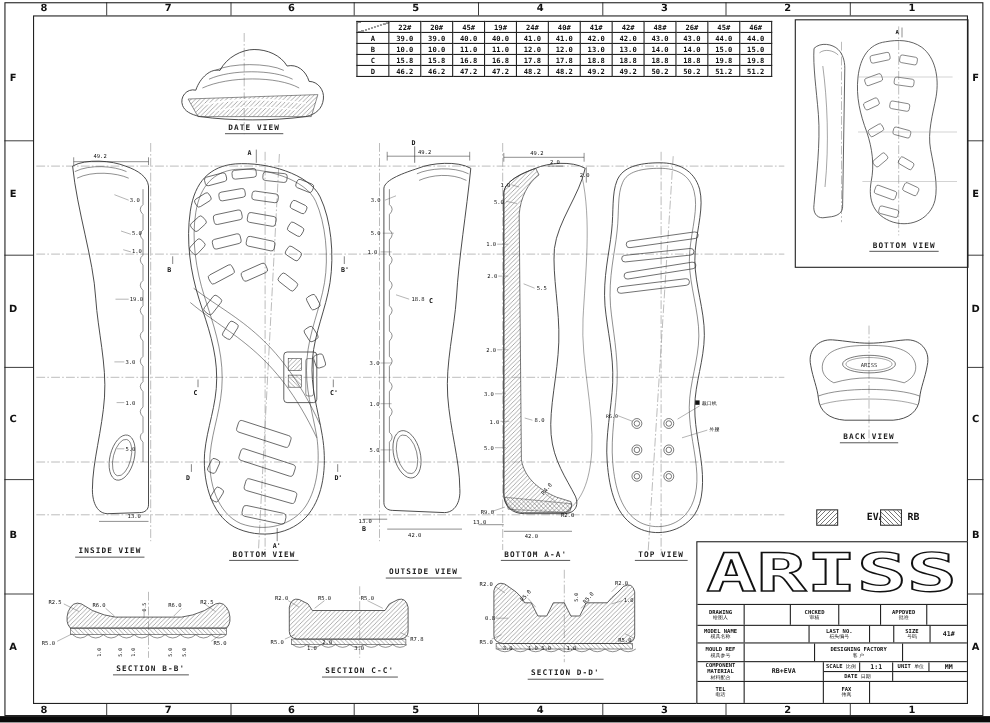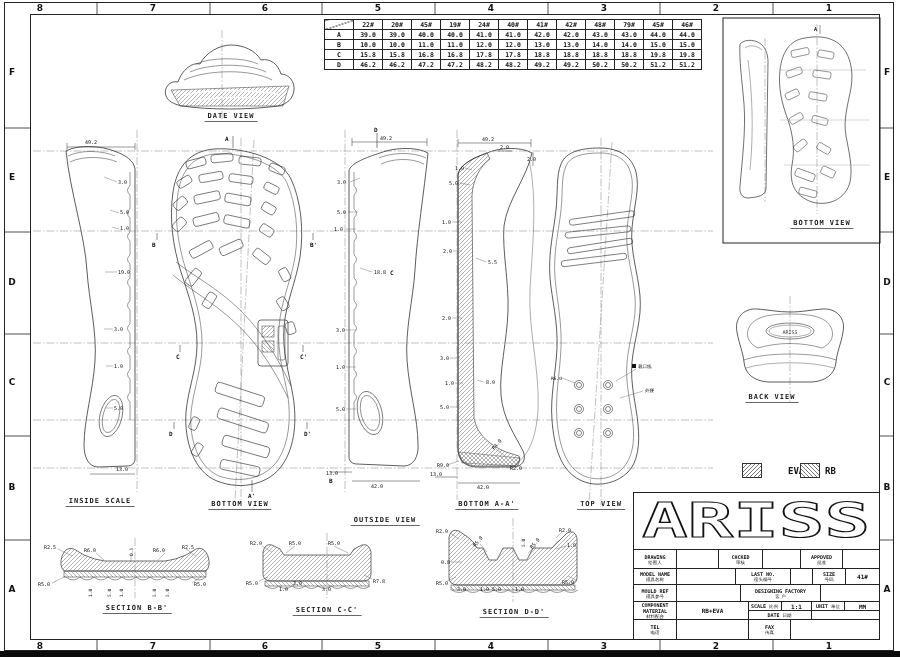--- a/index.html
+++ b/index.html
@@ -475,7 +475,7 @@
           <th>41#</th>
           <th>42#</th>
           <th>48#</th>
-          <th>79#</th>
+          <th>26#</th>
           <th>45#</th>
           <th>46#</th>
         </tr>

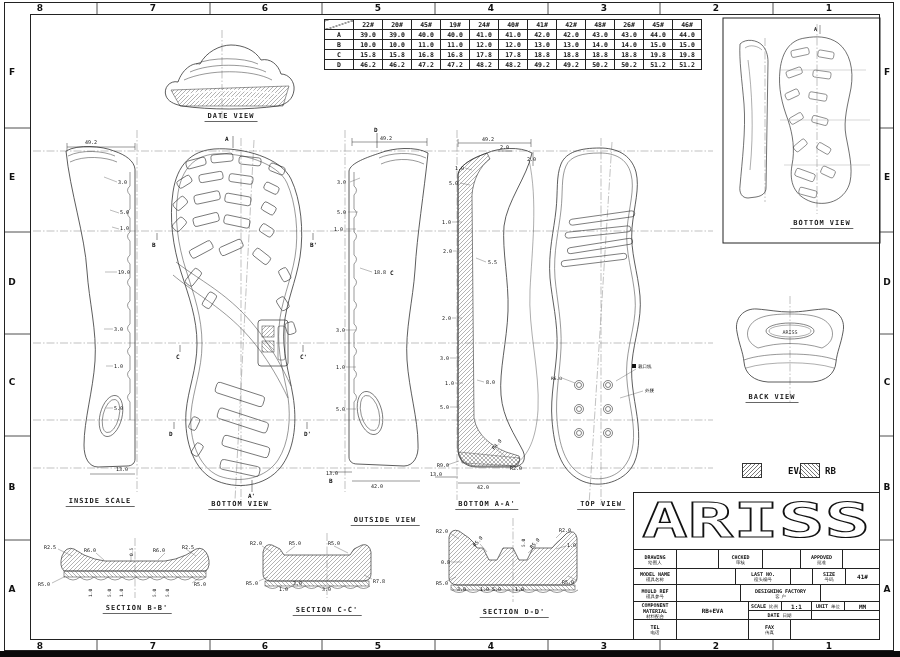--- a/index.html
+++ b/index.html
@@ -549,7 +549,7 @@
   <div class="viewlabel" style="left:487px;top:500px">BOTTOM A-A'</div>
   <div class="viewlabel" style="left:601px;top:500px">TOP VIEW</div>
   <div class="viewlabel" style="left:822px;top:219px">BOTTOM VIEW</div>
-  <div class="viewlabel" style="left:772px;top:393px">BACK VIEW</div>
+  <div class="viewlabel" style="left:790px;top:393px">BACK VIEW</div>
   <div class="viewlabel" style="left:137px;top:604px">SECTION B-B'</div>
   <div class="viewlabel" style="left:327px;top:606px">SECTION C-C'</div>
   <div class="viewlabel" style="left:514px;top:608px">SECTION D-D'</div>

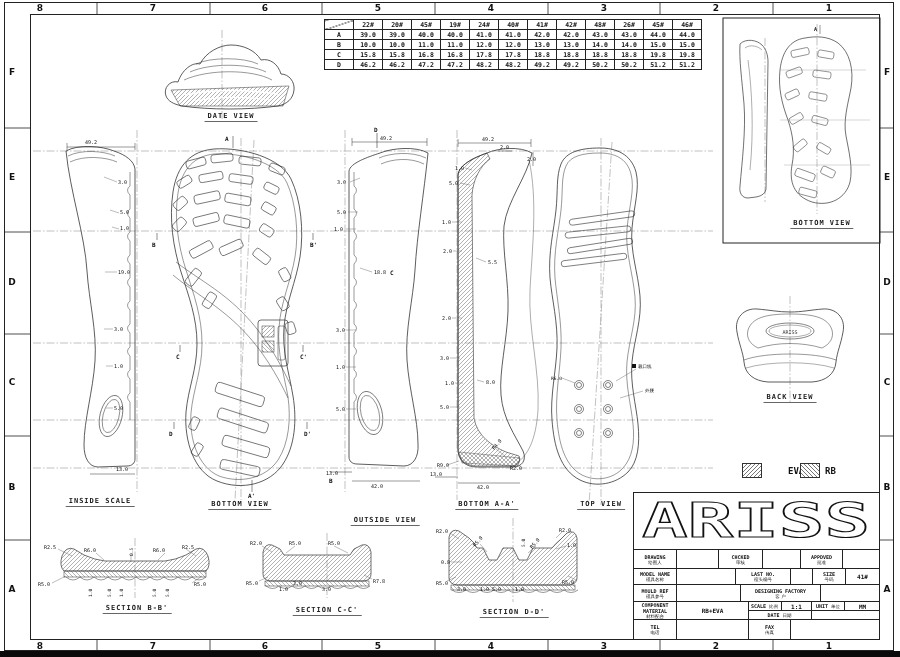--- a/index.html
+++ b/index.html
@@ -543,7 +543,7 @@
     </table>
 
   <div class="viewlabel" style="left:231px;top:112px">DATE VIEW</div>
-  <div class="viewlabel" style="left:100px;top:497px">INSIDE SCALE</div>
+  <div class="viewlabel" style="left:100px;top:497px">INSIDE VIEW</div>
   <div class="viewlabel" style="left:240px;top:500px">BOTTOM VIEW</div>
   <div class="viewlabel" style="left:385px;top:516px">OUTSIDE VIEW</div>
   <div class="viewlabel" style="left:487px;top:500px">BOTTOM A-A'</div>

